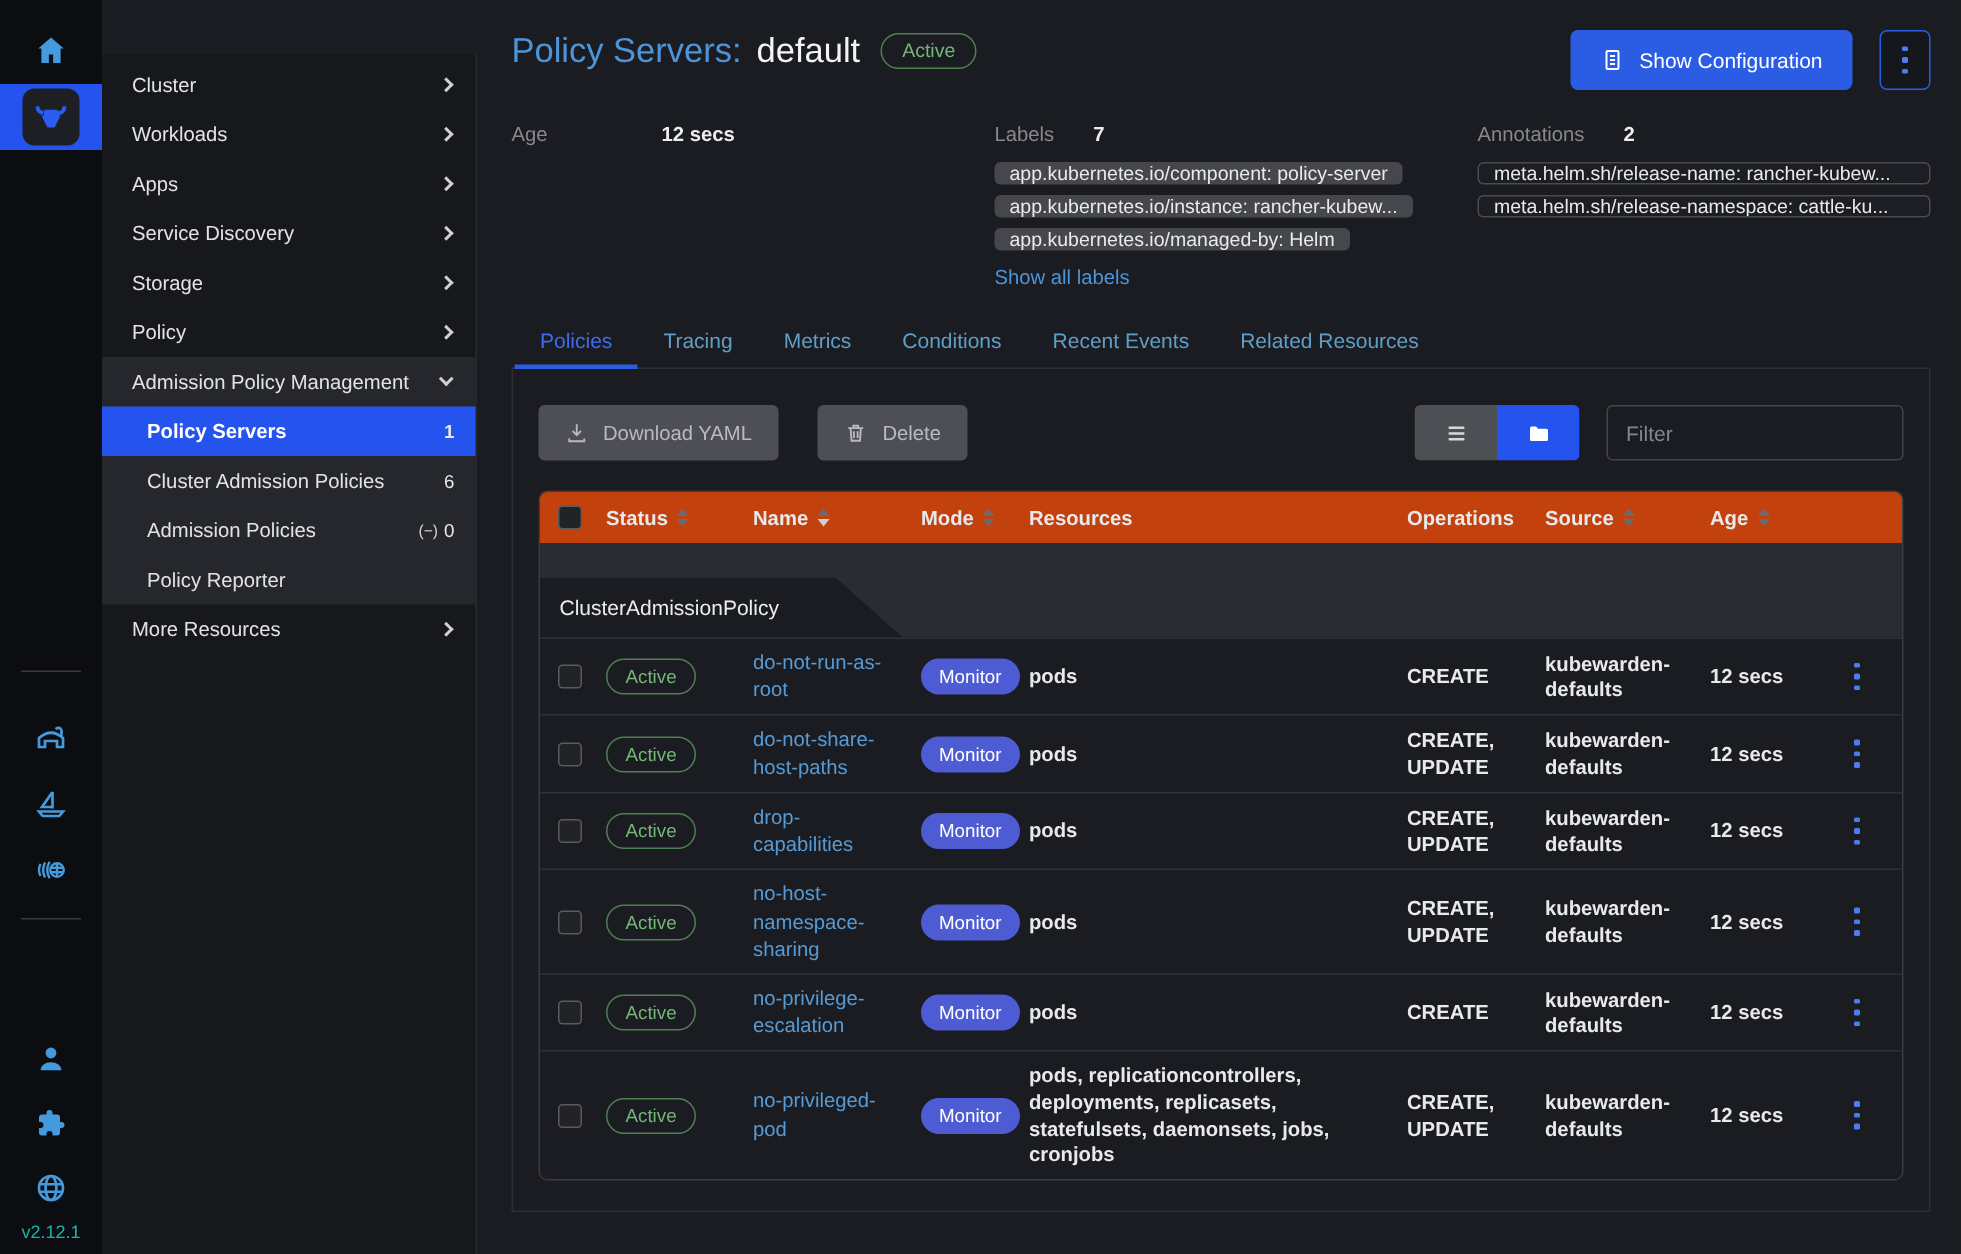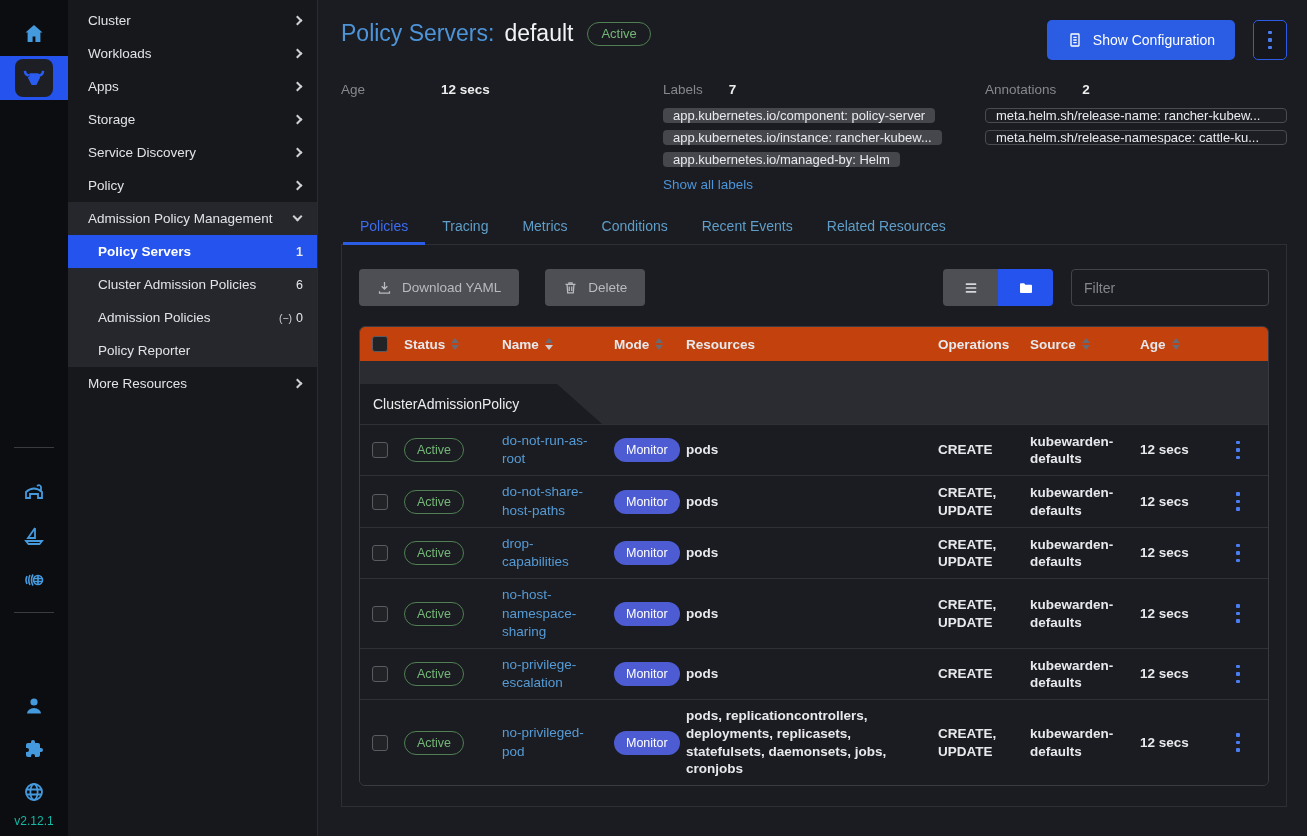--- a/index.html
+++ b/index.html
@@ -25,7 +25,7 @@
     color:#14b8a6; font-size:12px; }
 
   
-  .nav { width:250px; flex:none; background:#17181c; border-right:1px solid #2a2b31; padding-top:4px; }
+  .nav { width:250px; flex:none; background:#17181c; border-right:1px solid #2a2b31; padding-top:4px;margin-top:36px; }
   .nav-item { height:33px; display:flex; align-items:center; padding:0 16px 0 20px;
     font-size:13.5px; color:#e2e3e7; cursor:pointer; }
   .nav-item .lbl { flex:1; }

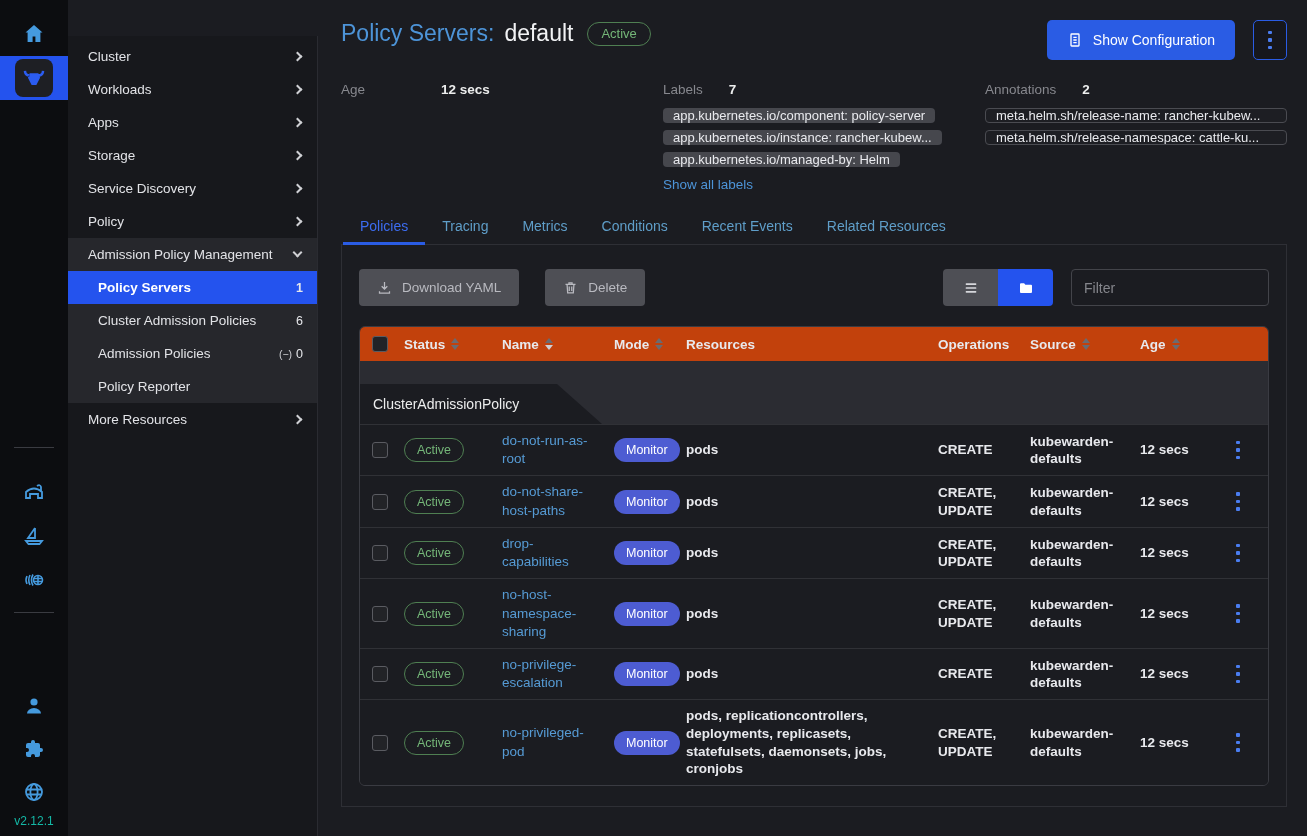--- a/index.html
+++ b/index.html
@@ -205,11 +205,11 @@
       <span class="chev"></span>
     </div>
     <div class="nav-item">
+      <span class="lbl">Service Discovery</span>
+      <span class="chev"></span>
+    </div>
+    <div class="nav-item">
       <span class="lbl">Storage</span>
-      <span class="chev"></span>
-    </div>
-    <div class="nav-item">
-      <span class="lbl">Service Discovery</span>
       <span class="chev"></span>
     </div>
     <div class="nav-item">

